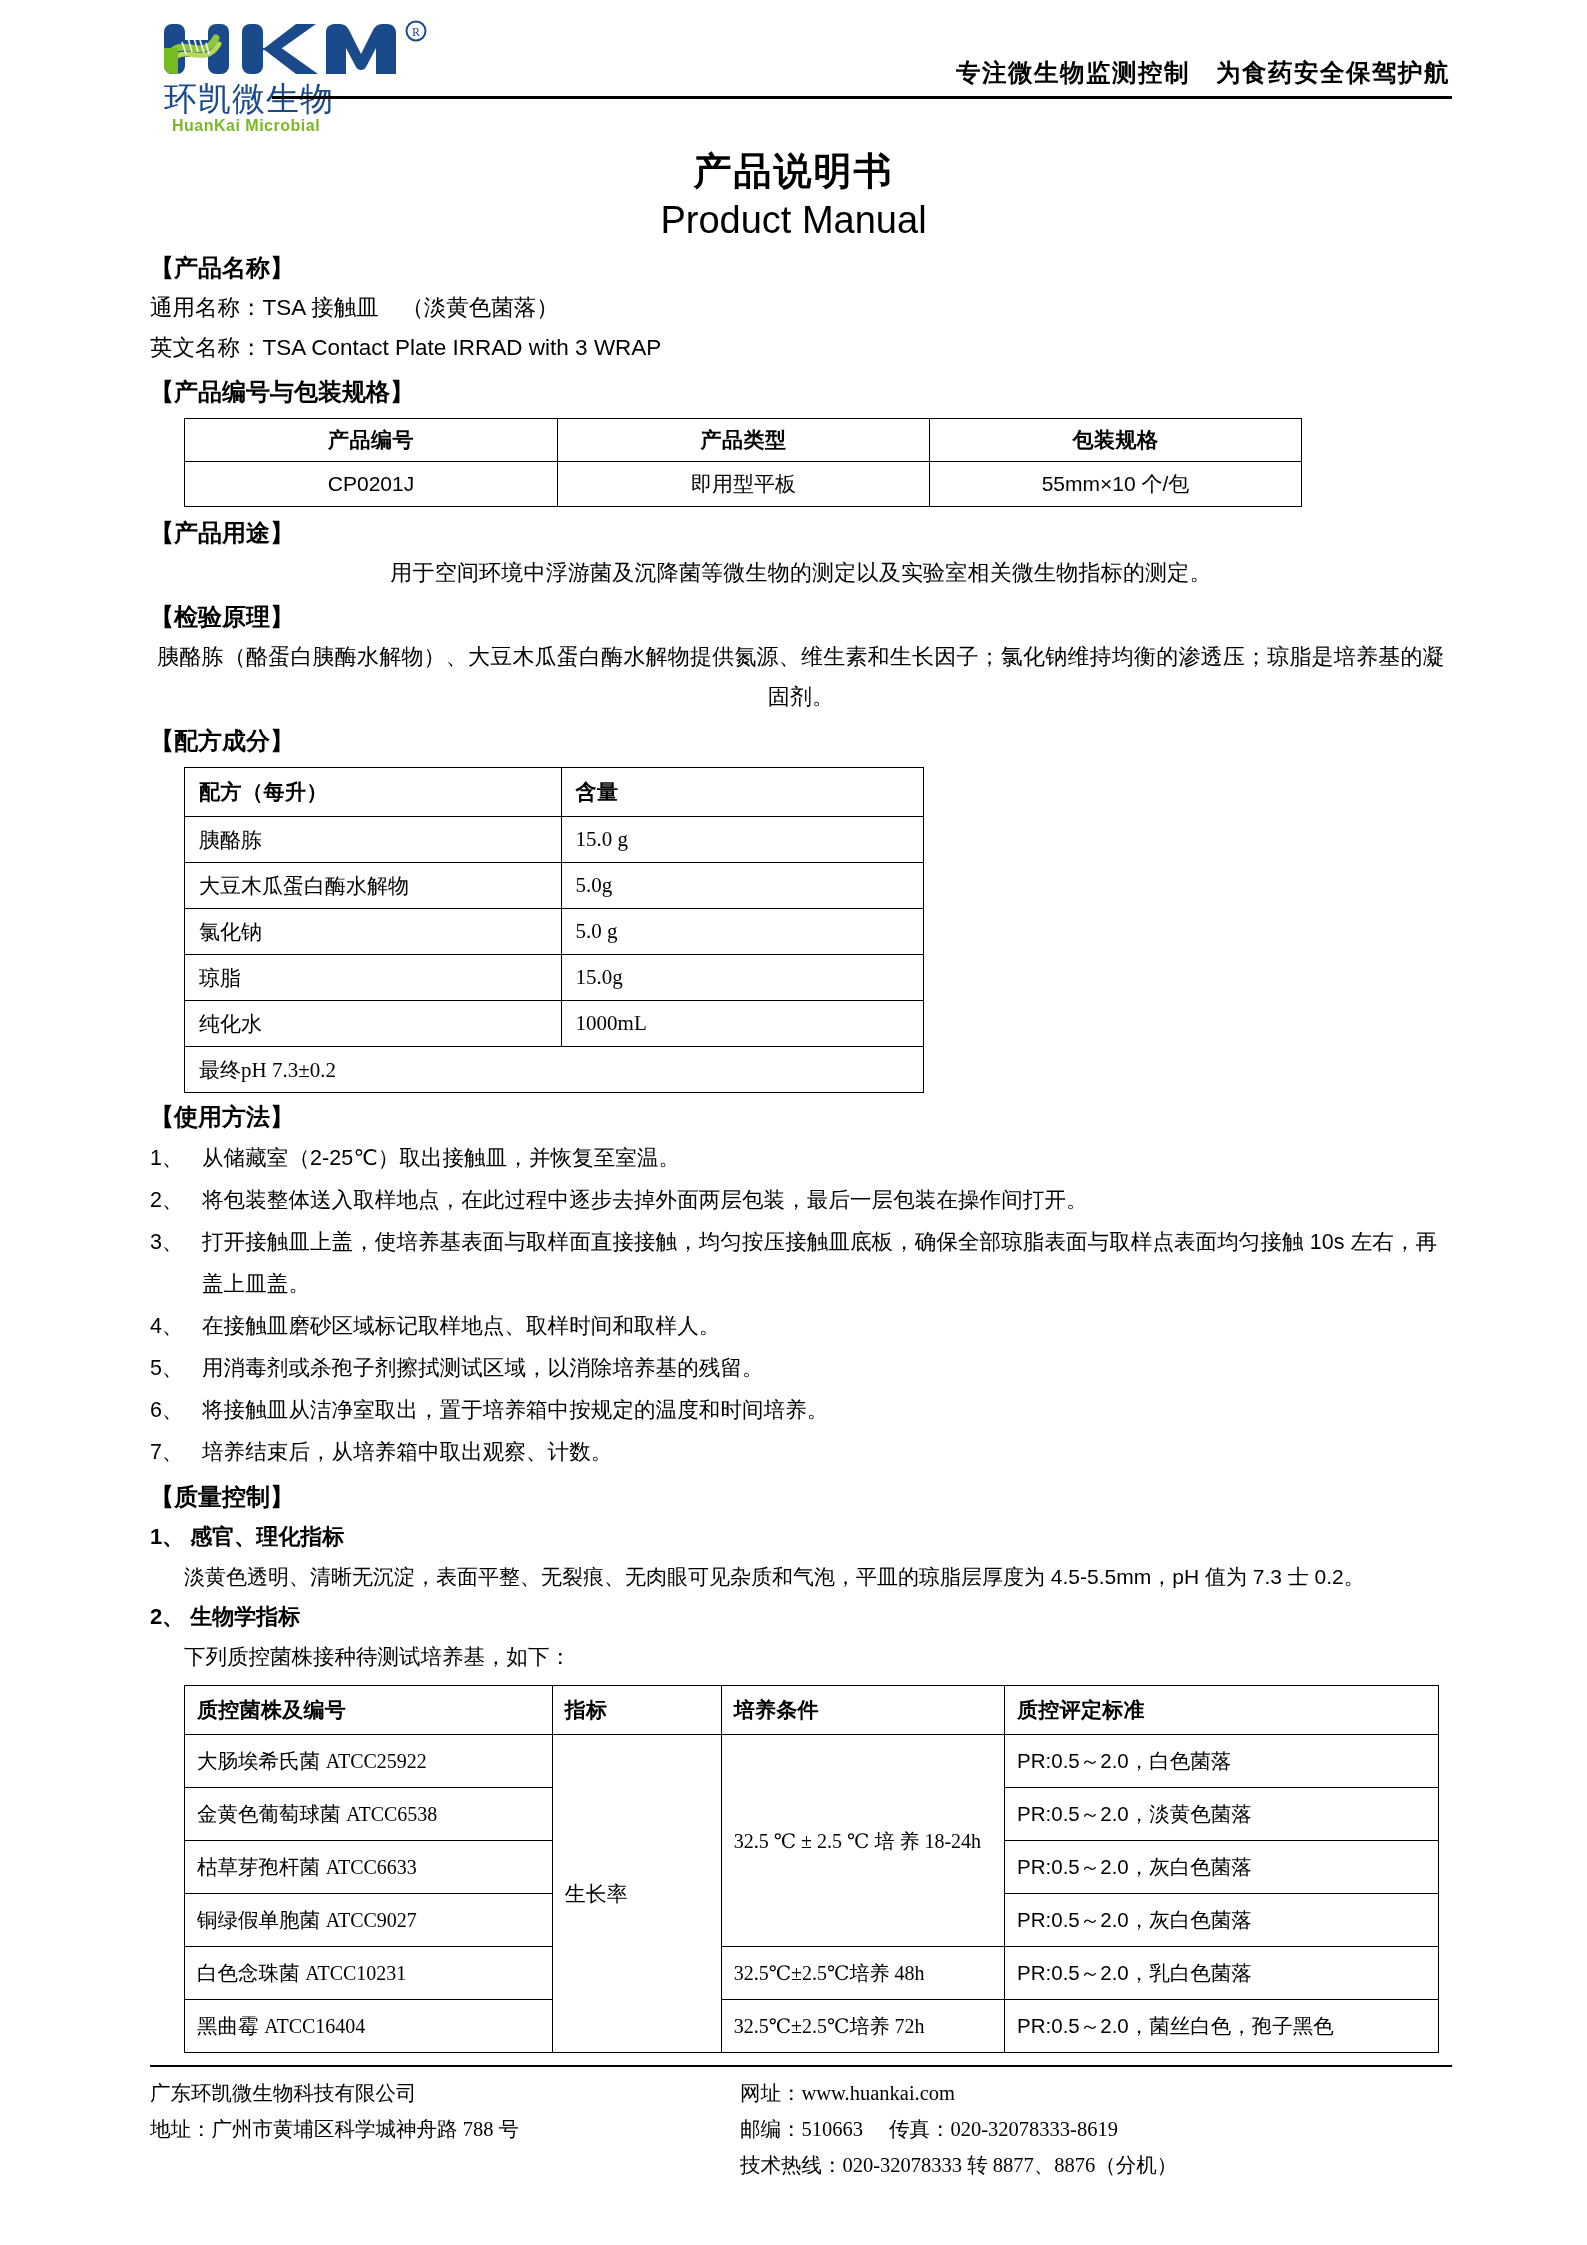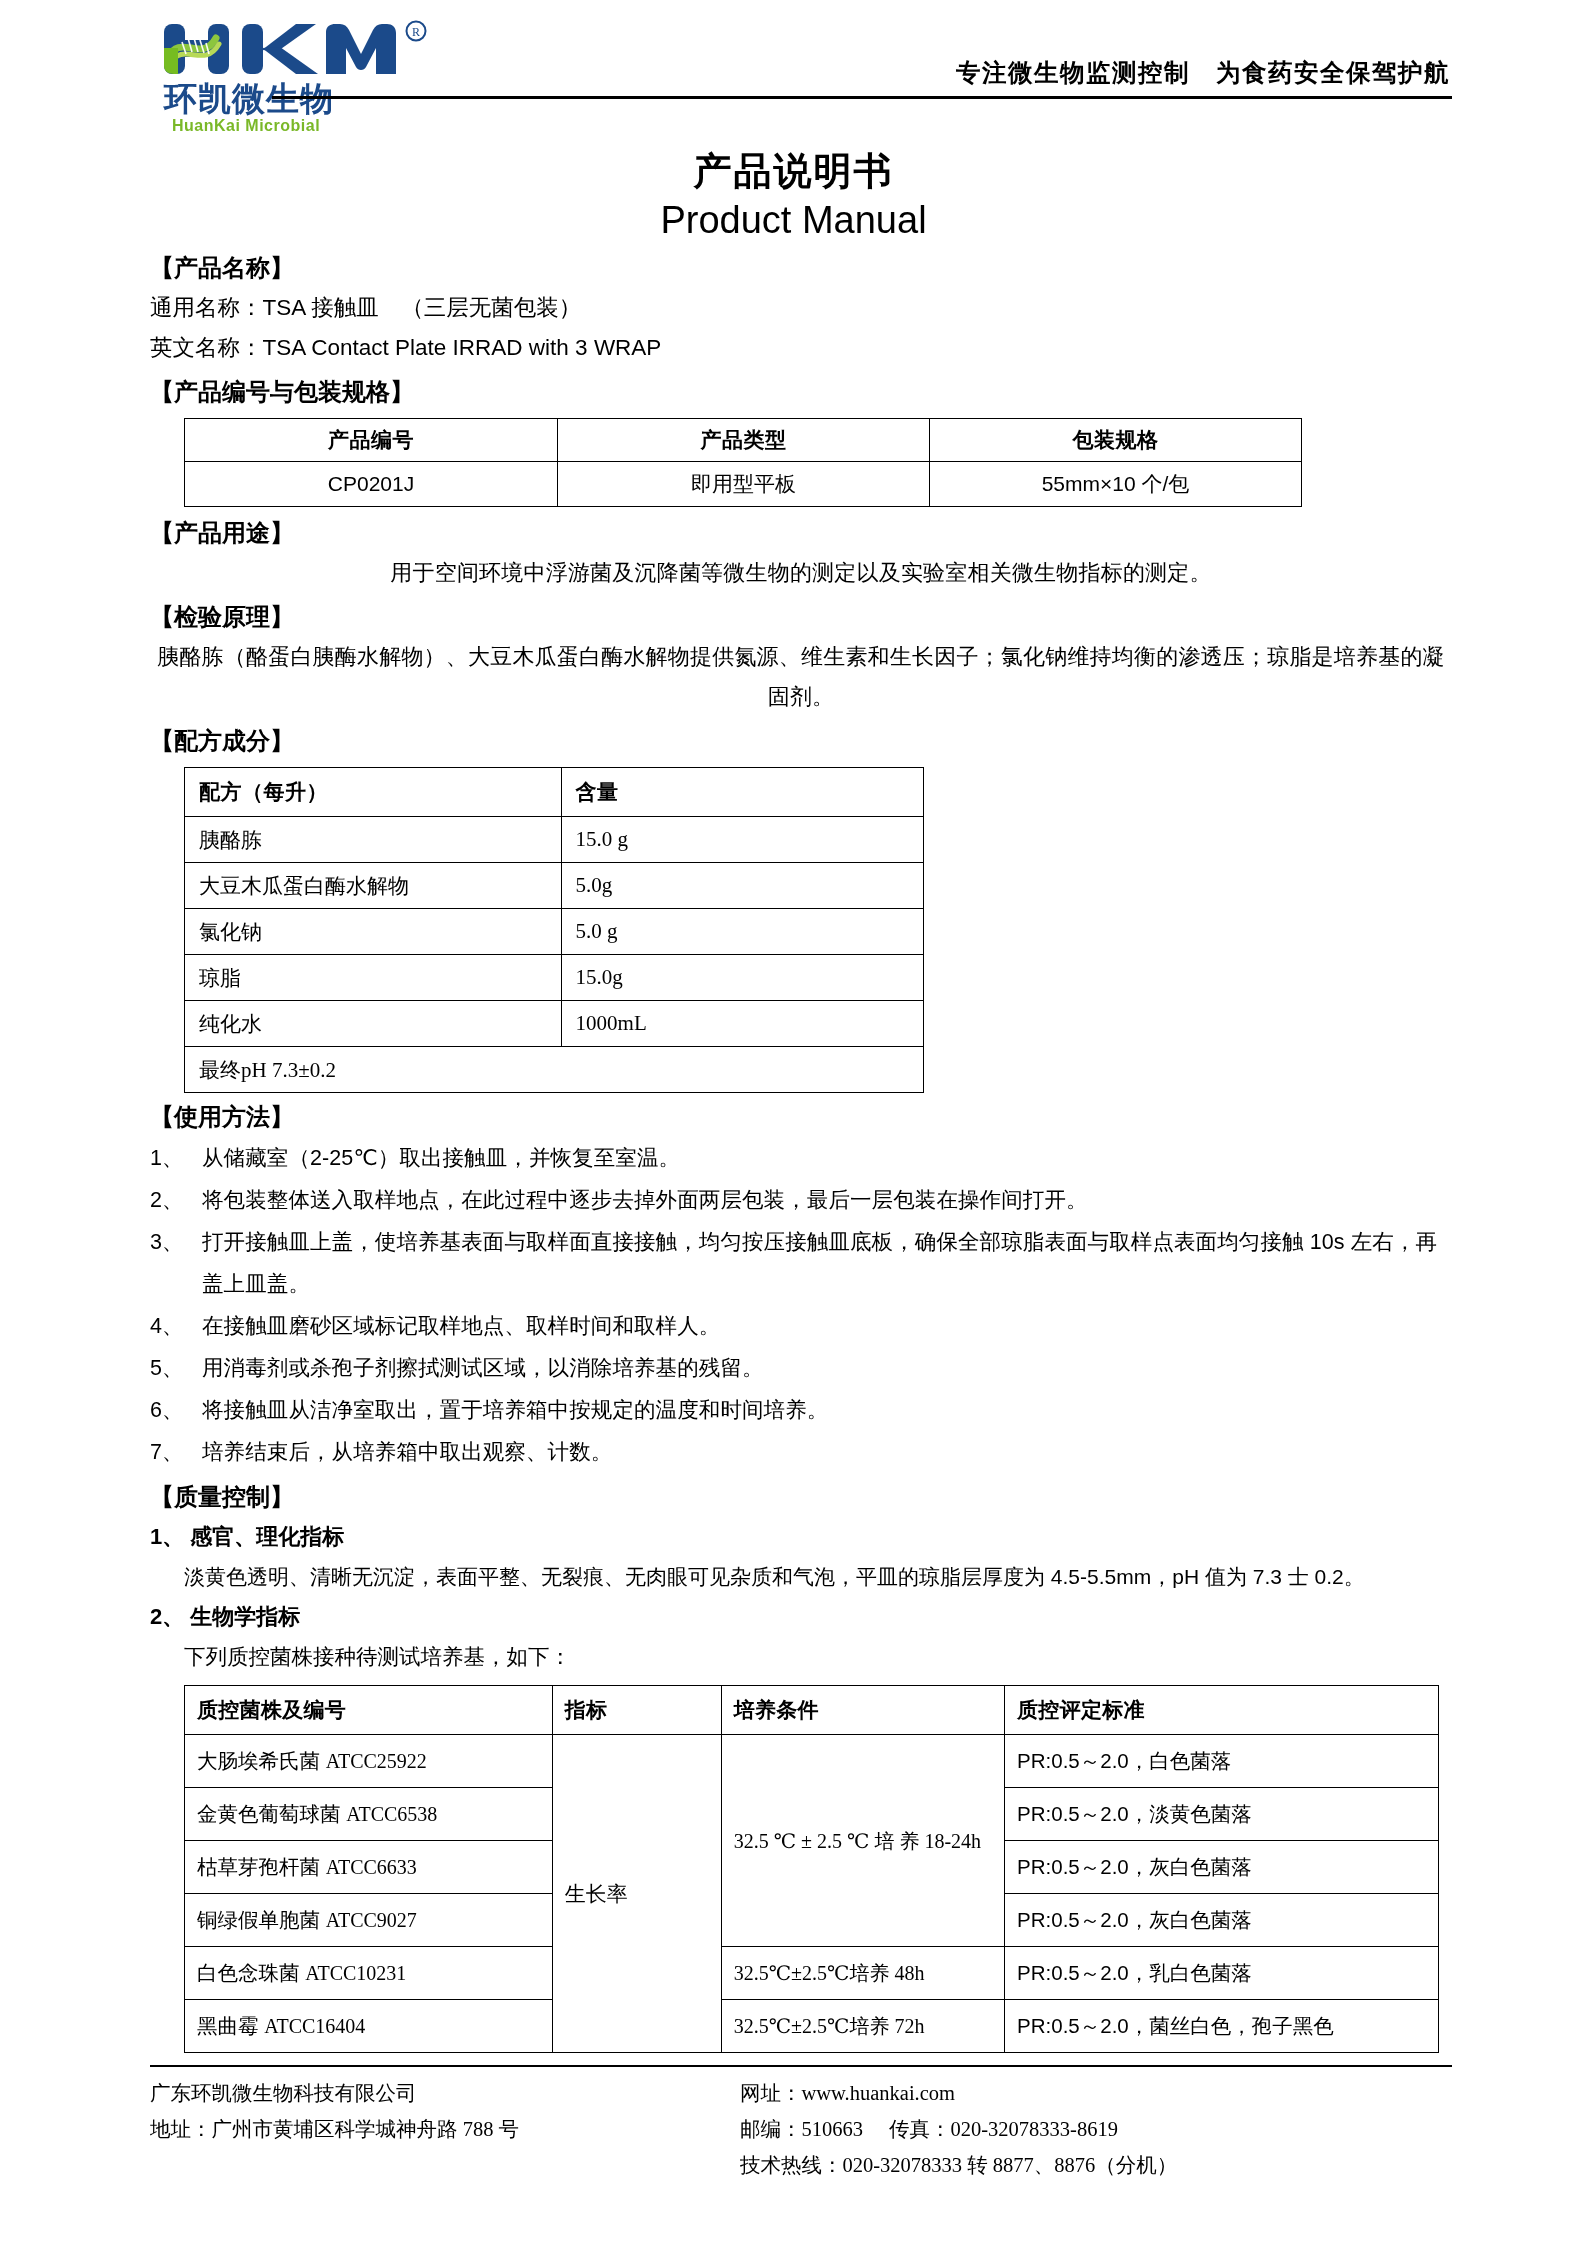--- a/index.html
+++ b/index.html
@@ -46,7 +46,7 @@
   .logo-cn {
     font-family: "Liberation Sans", "DejaVu Sans", sans-serif;
     font-size: 33px;
-    font-weight: bold;
+    font-weight: normal;
     color: #1b4a8a;
     letter-spacing: 1px;
     line-height: 36px;

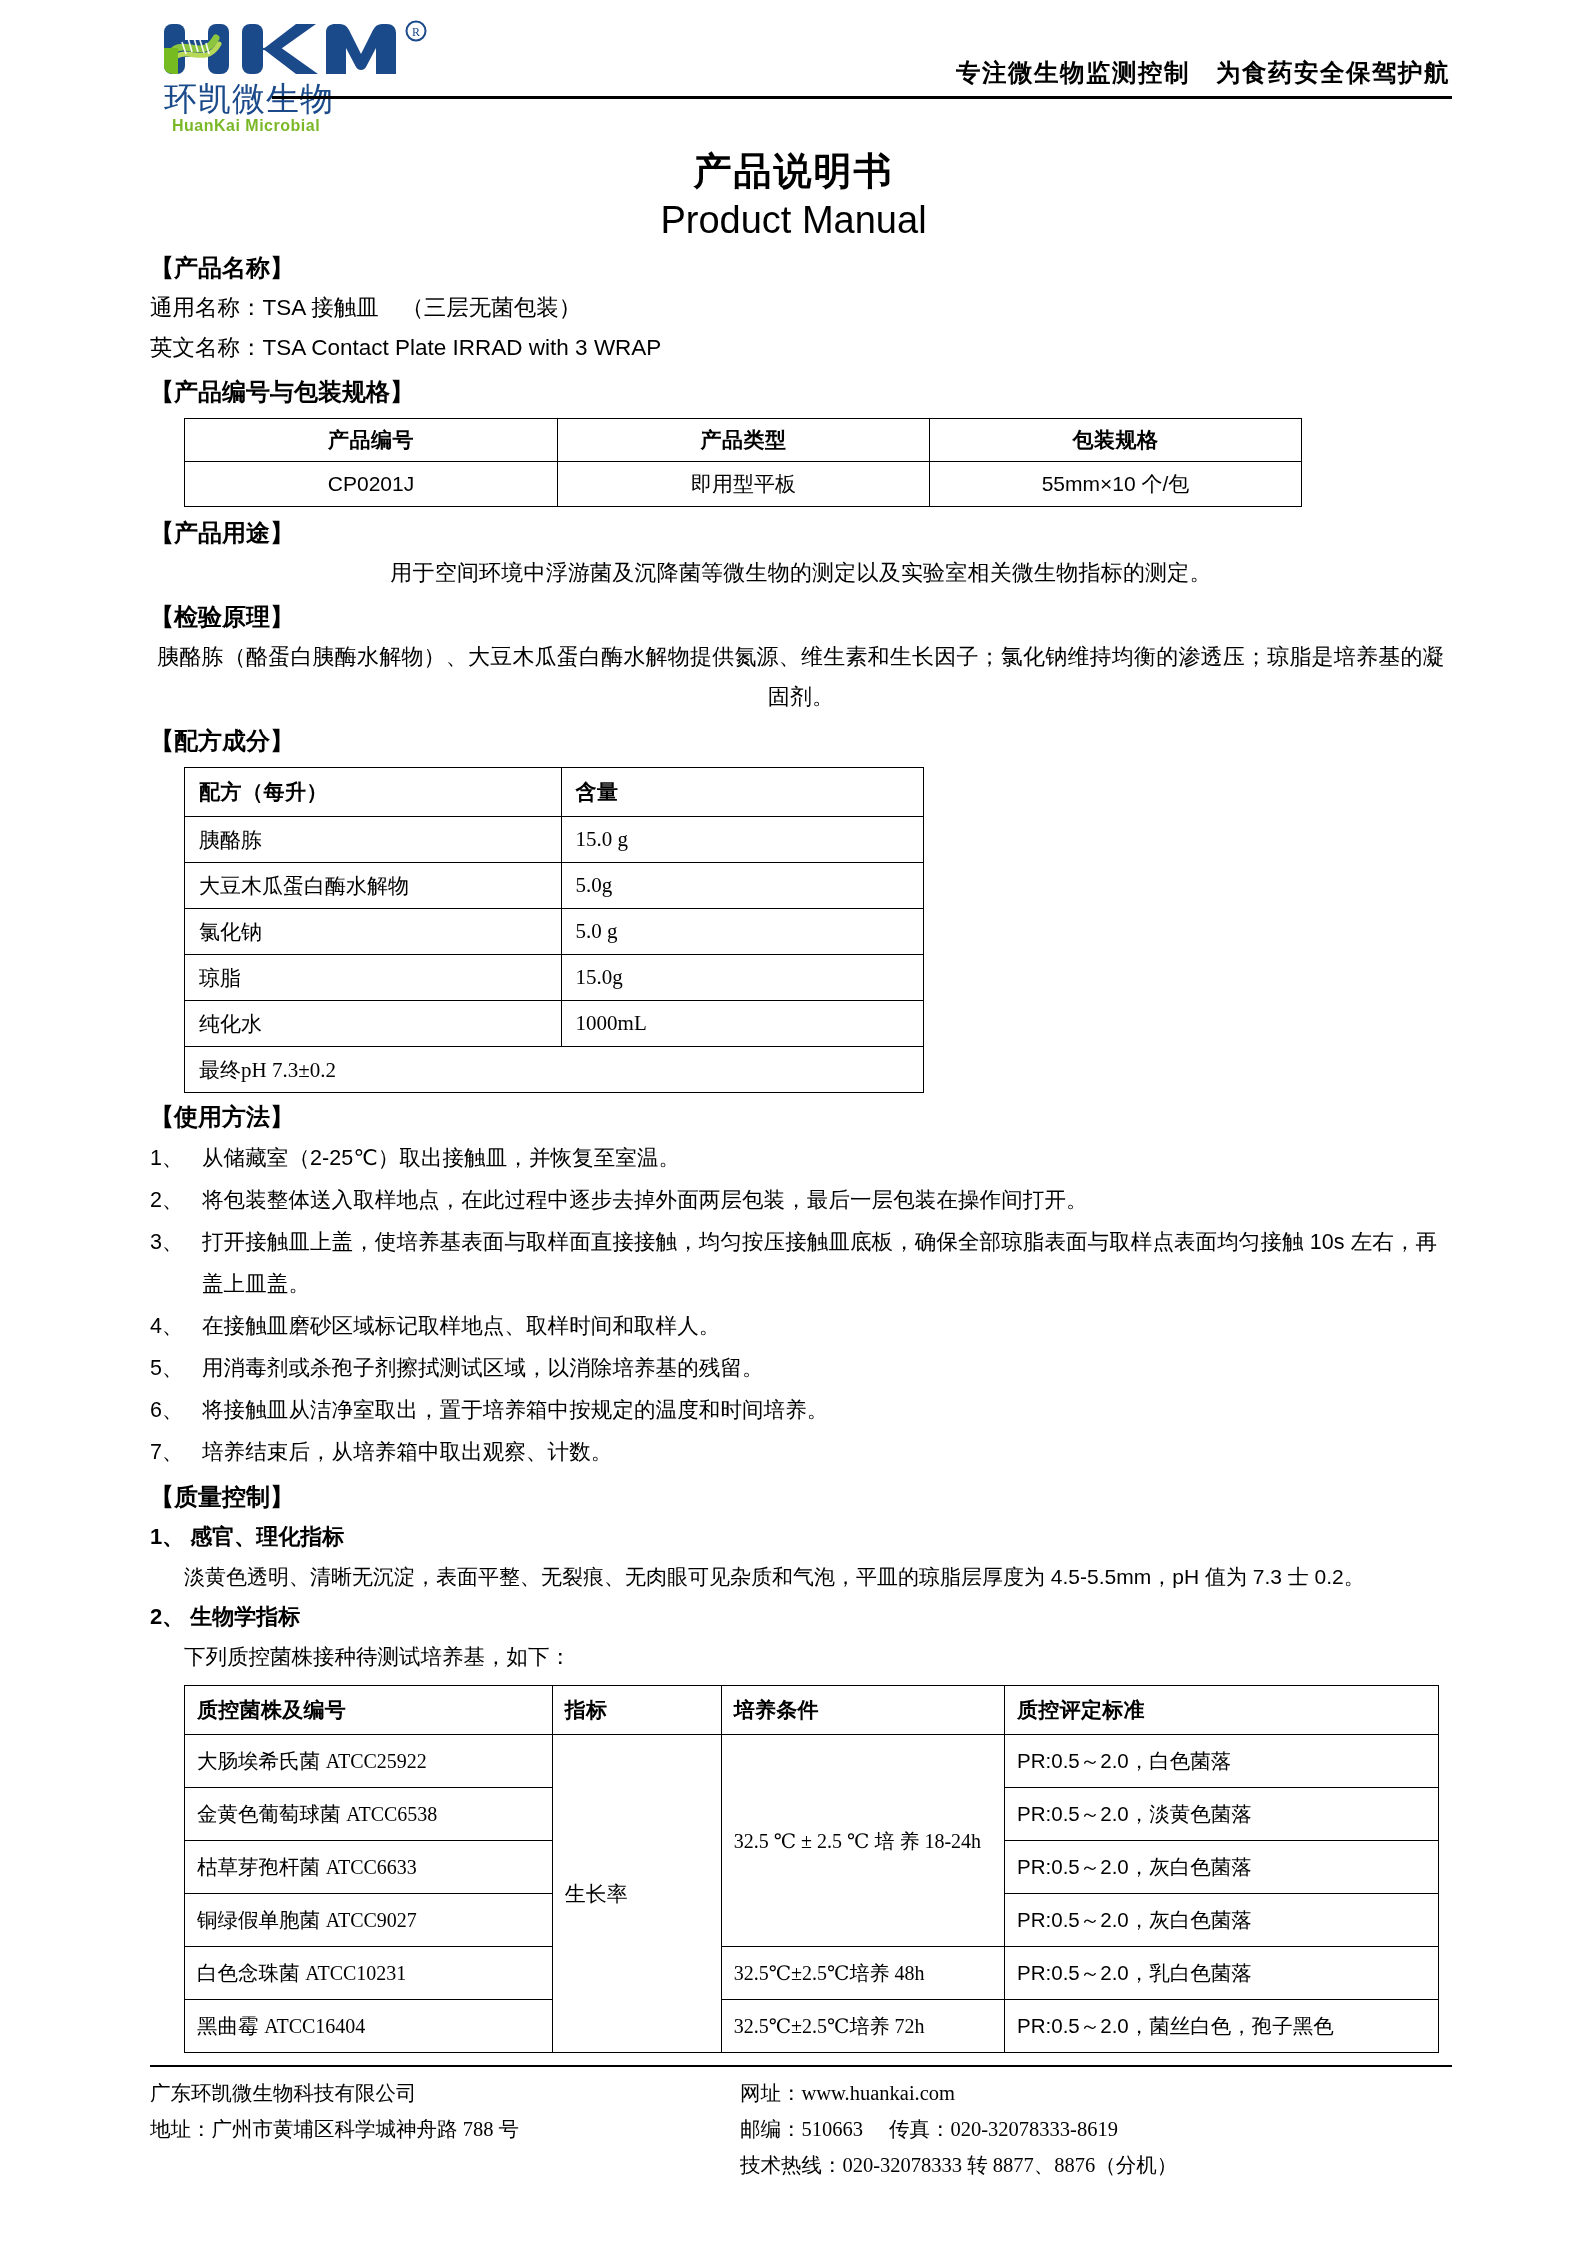--- a/index.html
+++ b/index.html
@@ -338,7 +338,7 @@
 
     <div class="sec-head">【产品名称】</div>
     <div class="name-line">
-      <span>通用名称：</span><span>TSA 接触皿　（三层无菌包装）</span>
+      <span>通用名称：</span><span>TSA 接触皿　（淡黄色菌落）</span>
     </div>
     <div class="name-line">
       <span>英文名称：</span><span>TSA Contact Plate IRRAD with 3 WRAP</span>

